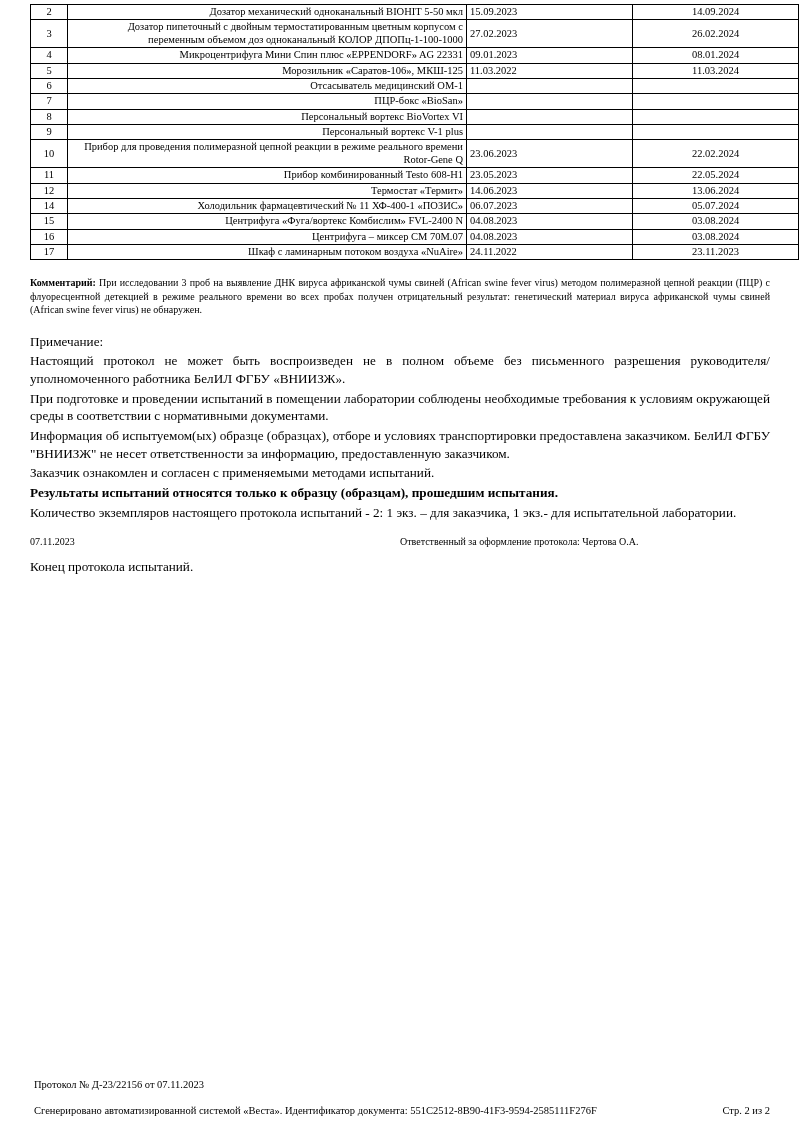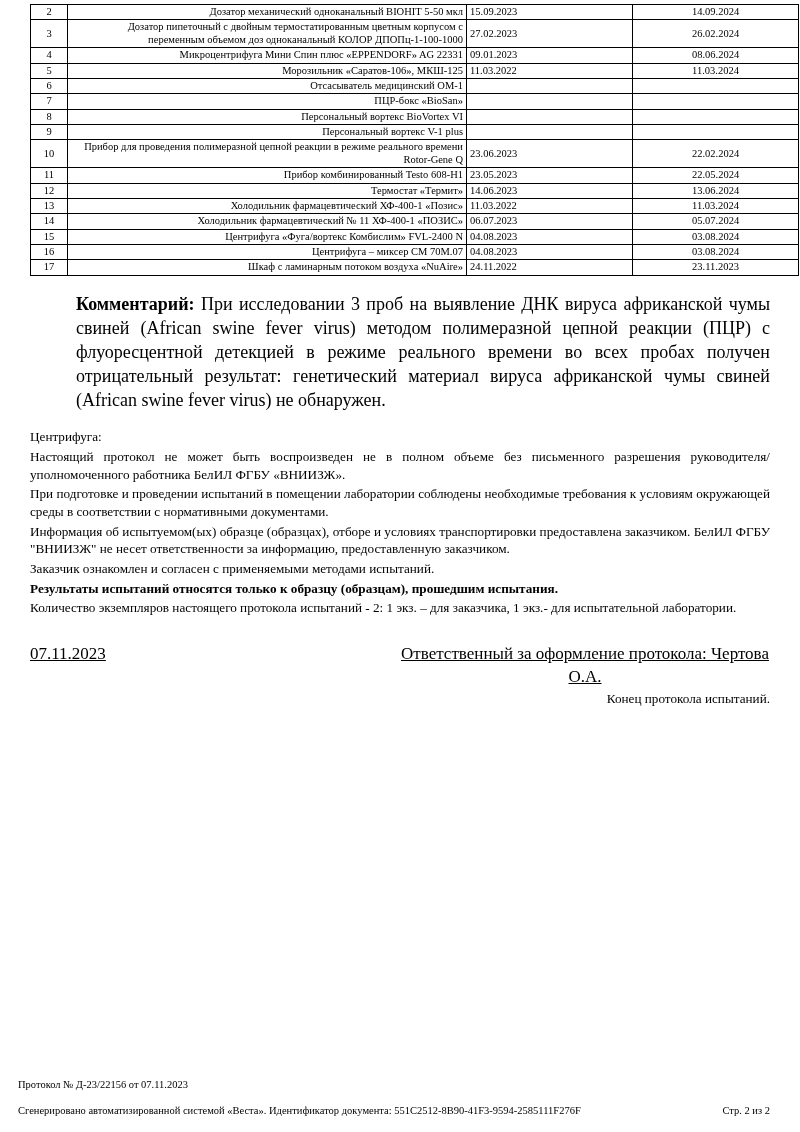--- a/index.html
+++ b/index.html
@@ -142,7 +142,7 @@
           <td class="c-num">4</td>
           <td class="c-name">Микроцентрифуга Мини Спин плюс «EPPENDORF» AG 22331</td>
           <td class="c-d1">09.01.2023</td>
-          <td class="c-d2">08.06.2024</td>
+          <td class="c-d2">08.01.2024</td>
         </tr>
         <tr>
           <td class="c-num">5</td>

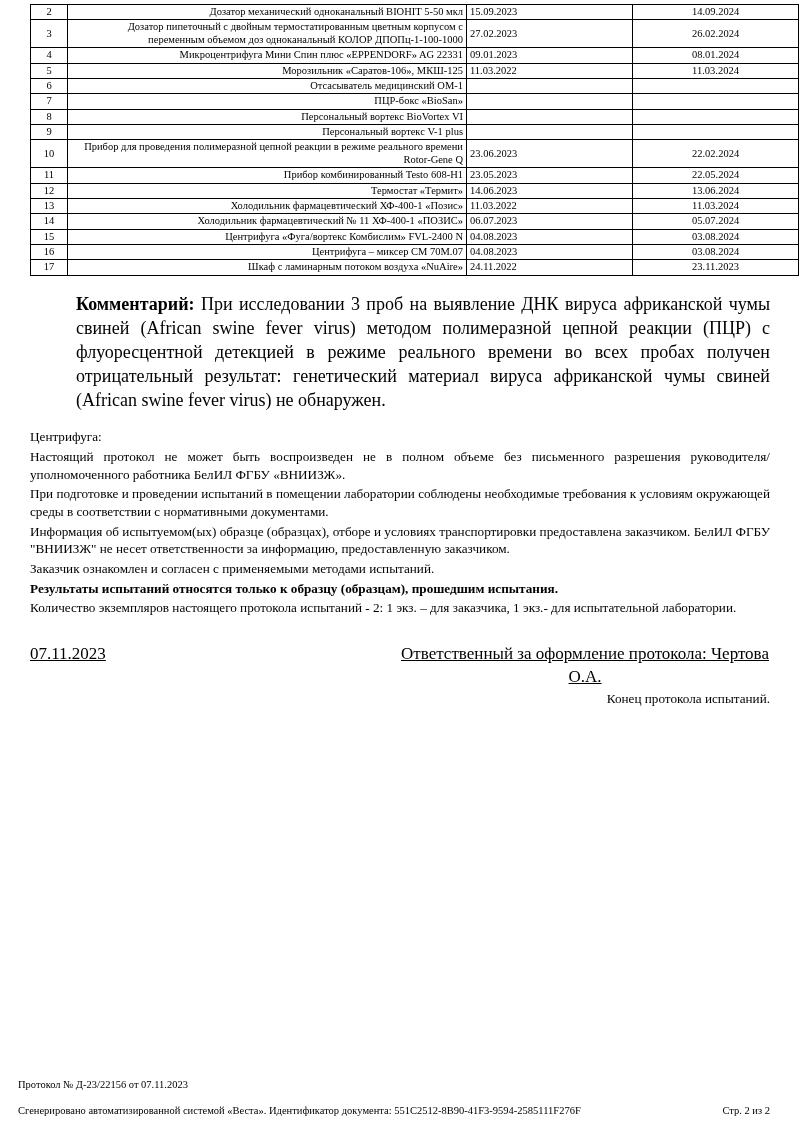--- a/index.html
+++ b/index.html
@@ -191,12 +191,6 @@
           <td class="c-name">Термостат «Термит»</td>
           <td class="c-d1">14.06.2023</td>
           <td class="c-d2">13.06.2024</td>
-        </tr>
-        <tr>
-          <td class="c-num">13</td>
-          <td class="c-name">Холодильник фармацевтический ХФ-400-1 «Позис»</td>
-          <td class="c-d1">11.03.2022</td>
-          <td class="c-d2">11.03.2024</td>
         </tr>
         <tr>
           <td class="c-num">14</td>

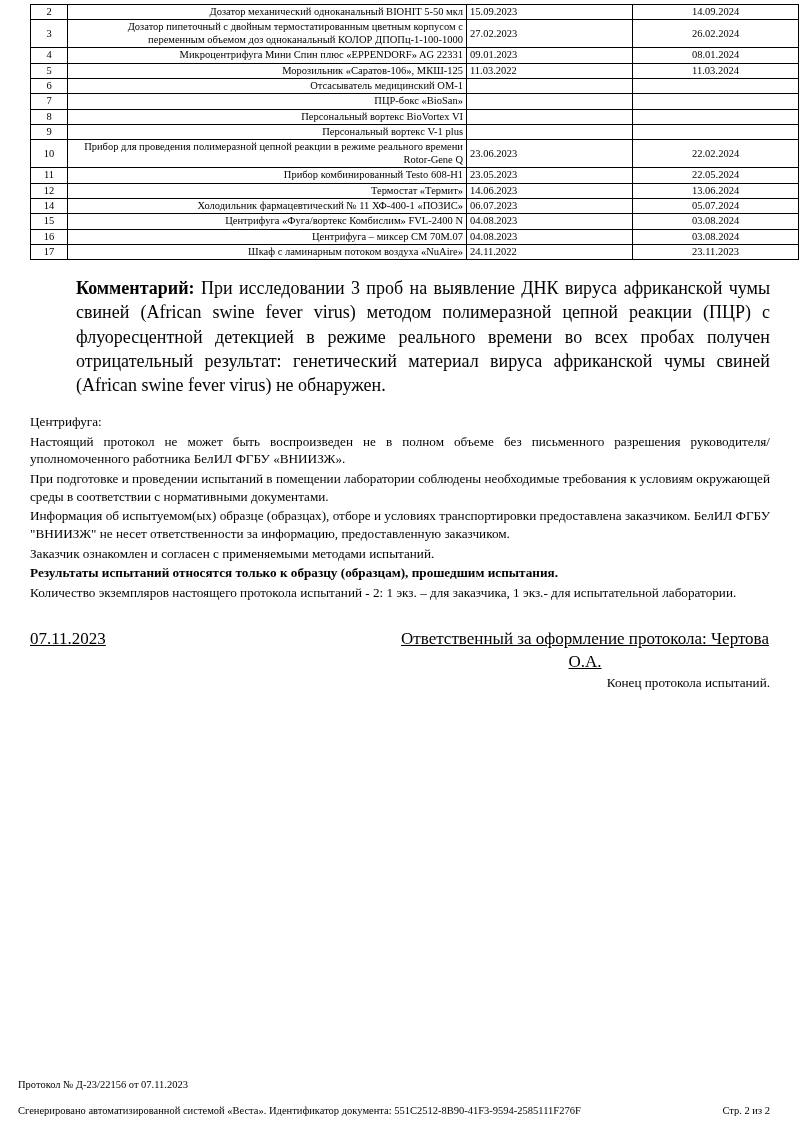--- a/index.html
+++ b/index.html
@@ -58,10 +58,9 @@
   
   .comment {
     margin-top: 16px;
-    font-size: 18px;
+    font-size: 10px;
     line-height: 1.34;
     text-align: justify;
-    margin-left: 46px;
   }
   .comment b { font-weight: bold; }
 

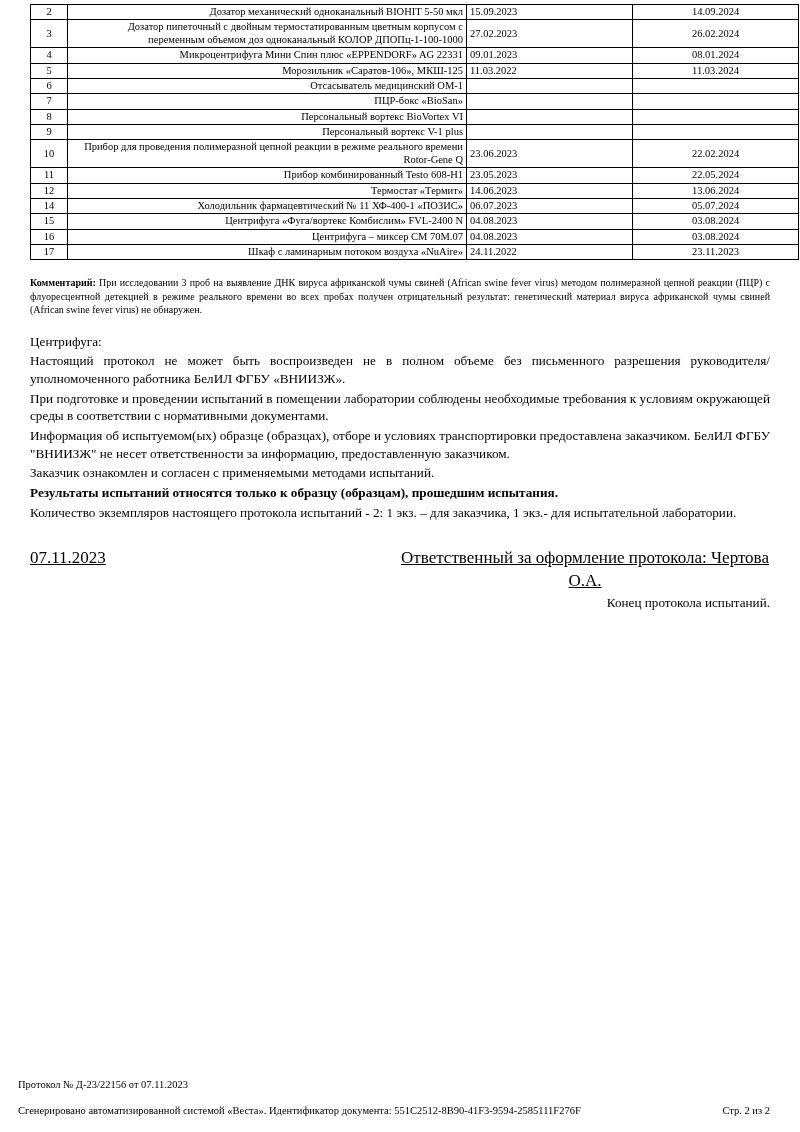--- a/index.html
+++ b/index.html
@@ -222,7 +222,7 @@
     <b>Комментарий:</b><span> При исследовании 3 проб на выявление ДНК вируса африканской чумы свиней (African swine fever virus) методом полимеразной цепной реакции (ПЦР) с флуоресцентной детекцией в режиме реального времени во всех пробах получен отрицательный результат: генетический материал вируса африканской чумы свиней (African swine fever virus) не обнаружен.</span>
   </div>
 
-  <div class="note-head">Центрифуга:</div>
+  <div class="note-head">Примечание:</div>
   <div>
       <div class="note-p">Настоящий протокол не может быть воспроизведен не в полном объеме без письменного разрешения руководителя/уполномоченного работника БелИЛ ФГБУ «ВНИИЗЖ».</div>
       <div class="note-p">При подготовке и проведении испытаний в помещении лаборатории соблюдены необходимые требования к условиям окружающей среды в соответствии с нормативными документами.</div>

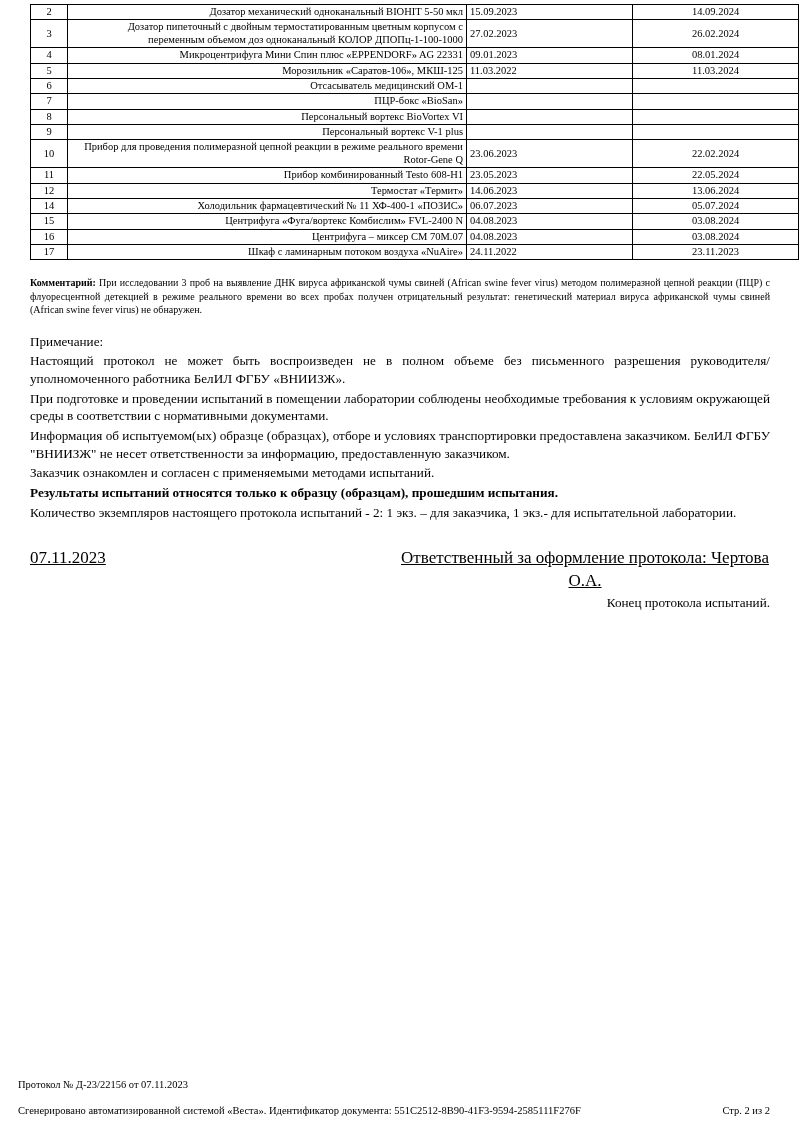--- a/index.html
+++ b/index.html
@@ -80,11 +80,10 @@
   }
 
   .sign-row {
-    margin-top: 26px;
+    margin-top: 14px;
     display: flex;
-    font-size: 17px;
-    line-height: 1.34;
-    text-decoration: underline;
+    font-size: 10px;
+    line-height: 1.34;
   }
   .sign-date {
     width: 370px;

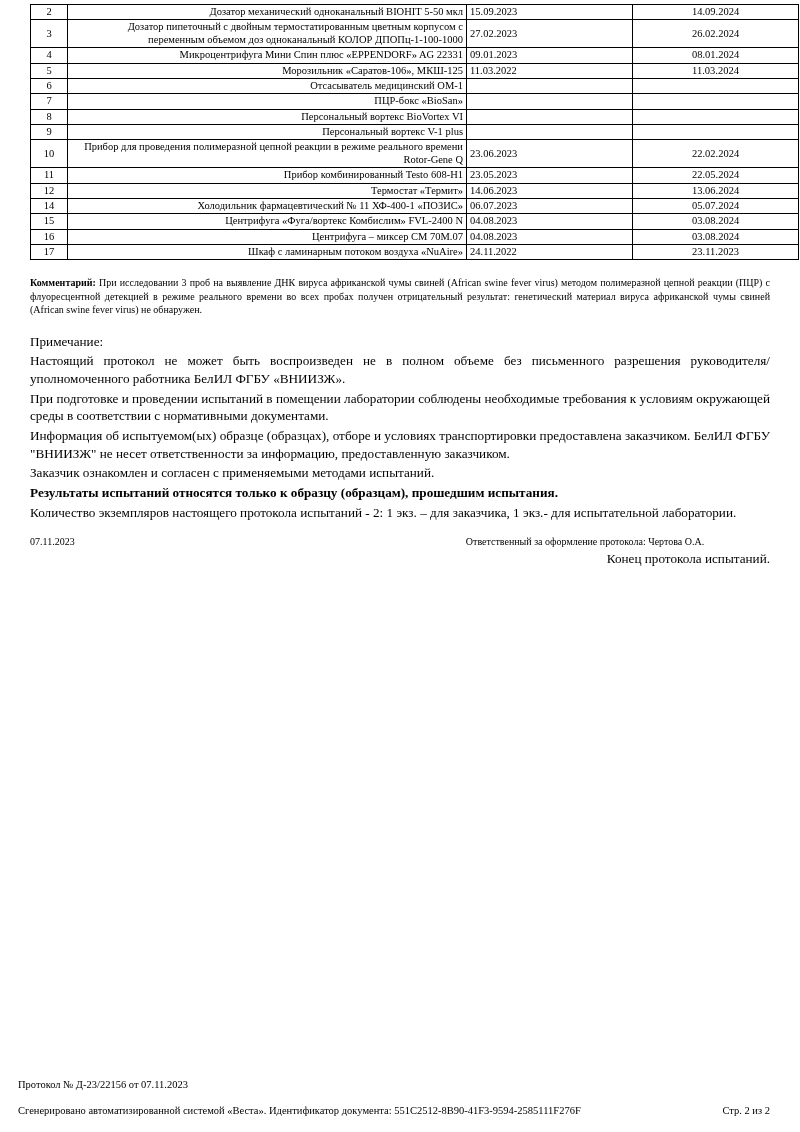--- a/index.html
+++ b/index.html
@@ -90,7 +90,6 @@
   }
   .sign-resp {
     flex: 1;
-    text-align: center;
   }
   .end-line {
     margin-top: 2px;

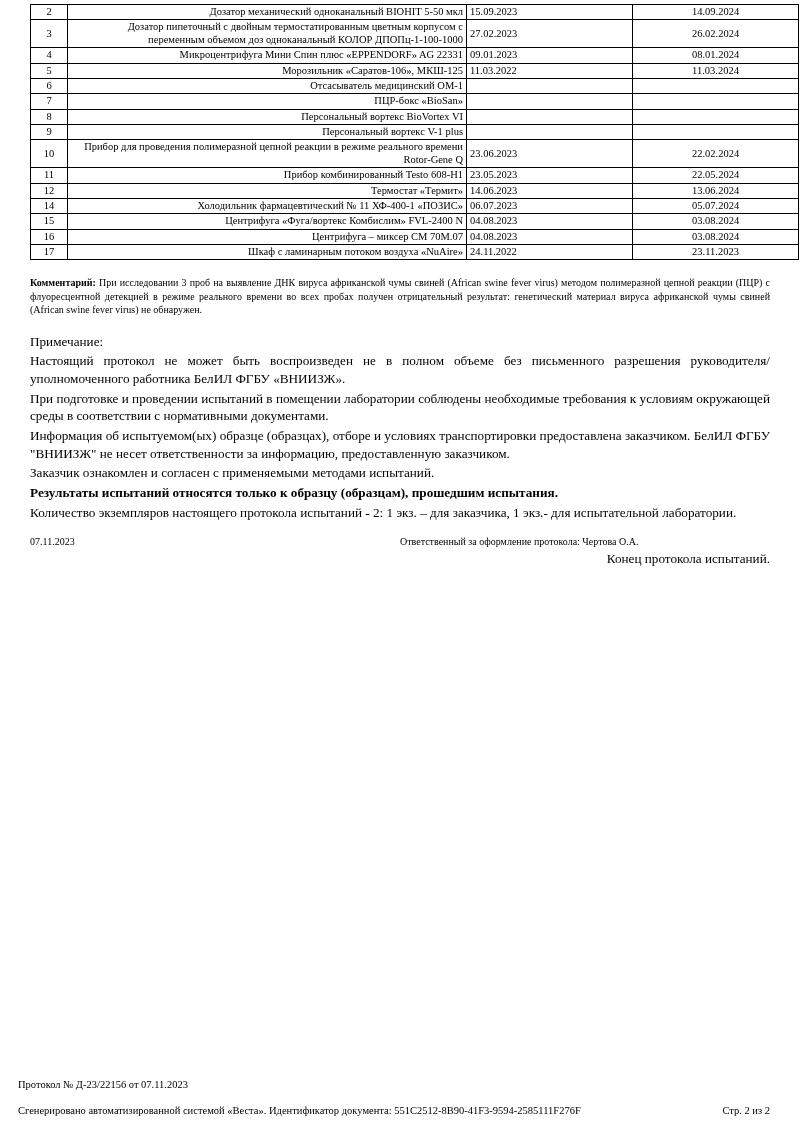--- a/index.html
+++ b/index.html
@@ -92,9 +92,8 @@
     flex: 1;
   }
   .end-line {
-    margin-top: 2px;
+    margin-top: 10px;
     font-size: 13.2px;
-    text-align: right;
   }
 
   

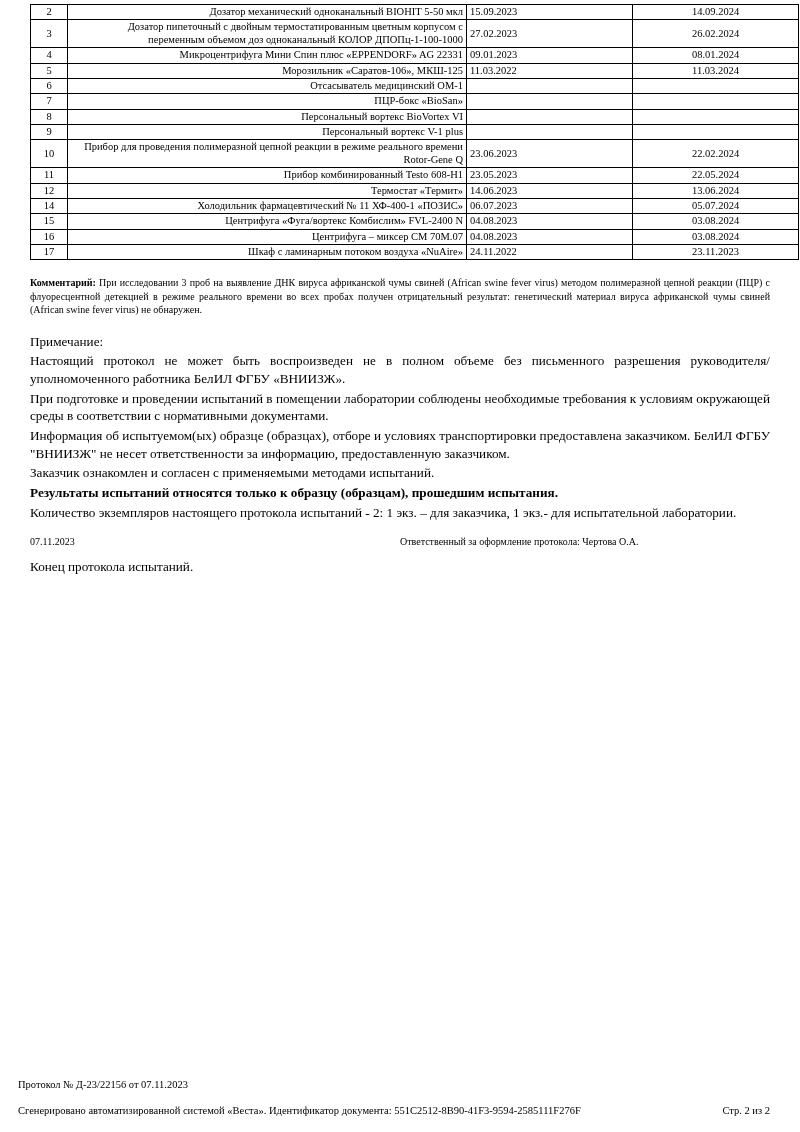--- a/index.html
+++ b/index.html
@@ -99,7 +99,7 @@
   
   .footer {
     position: absolute;
-    left: 18px;
+    left: 34px;
     right: 30px;
     bottom: 18px;
     font-size: 10.5px;

